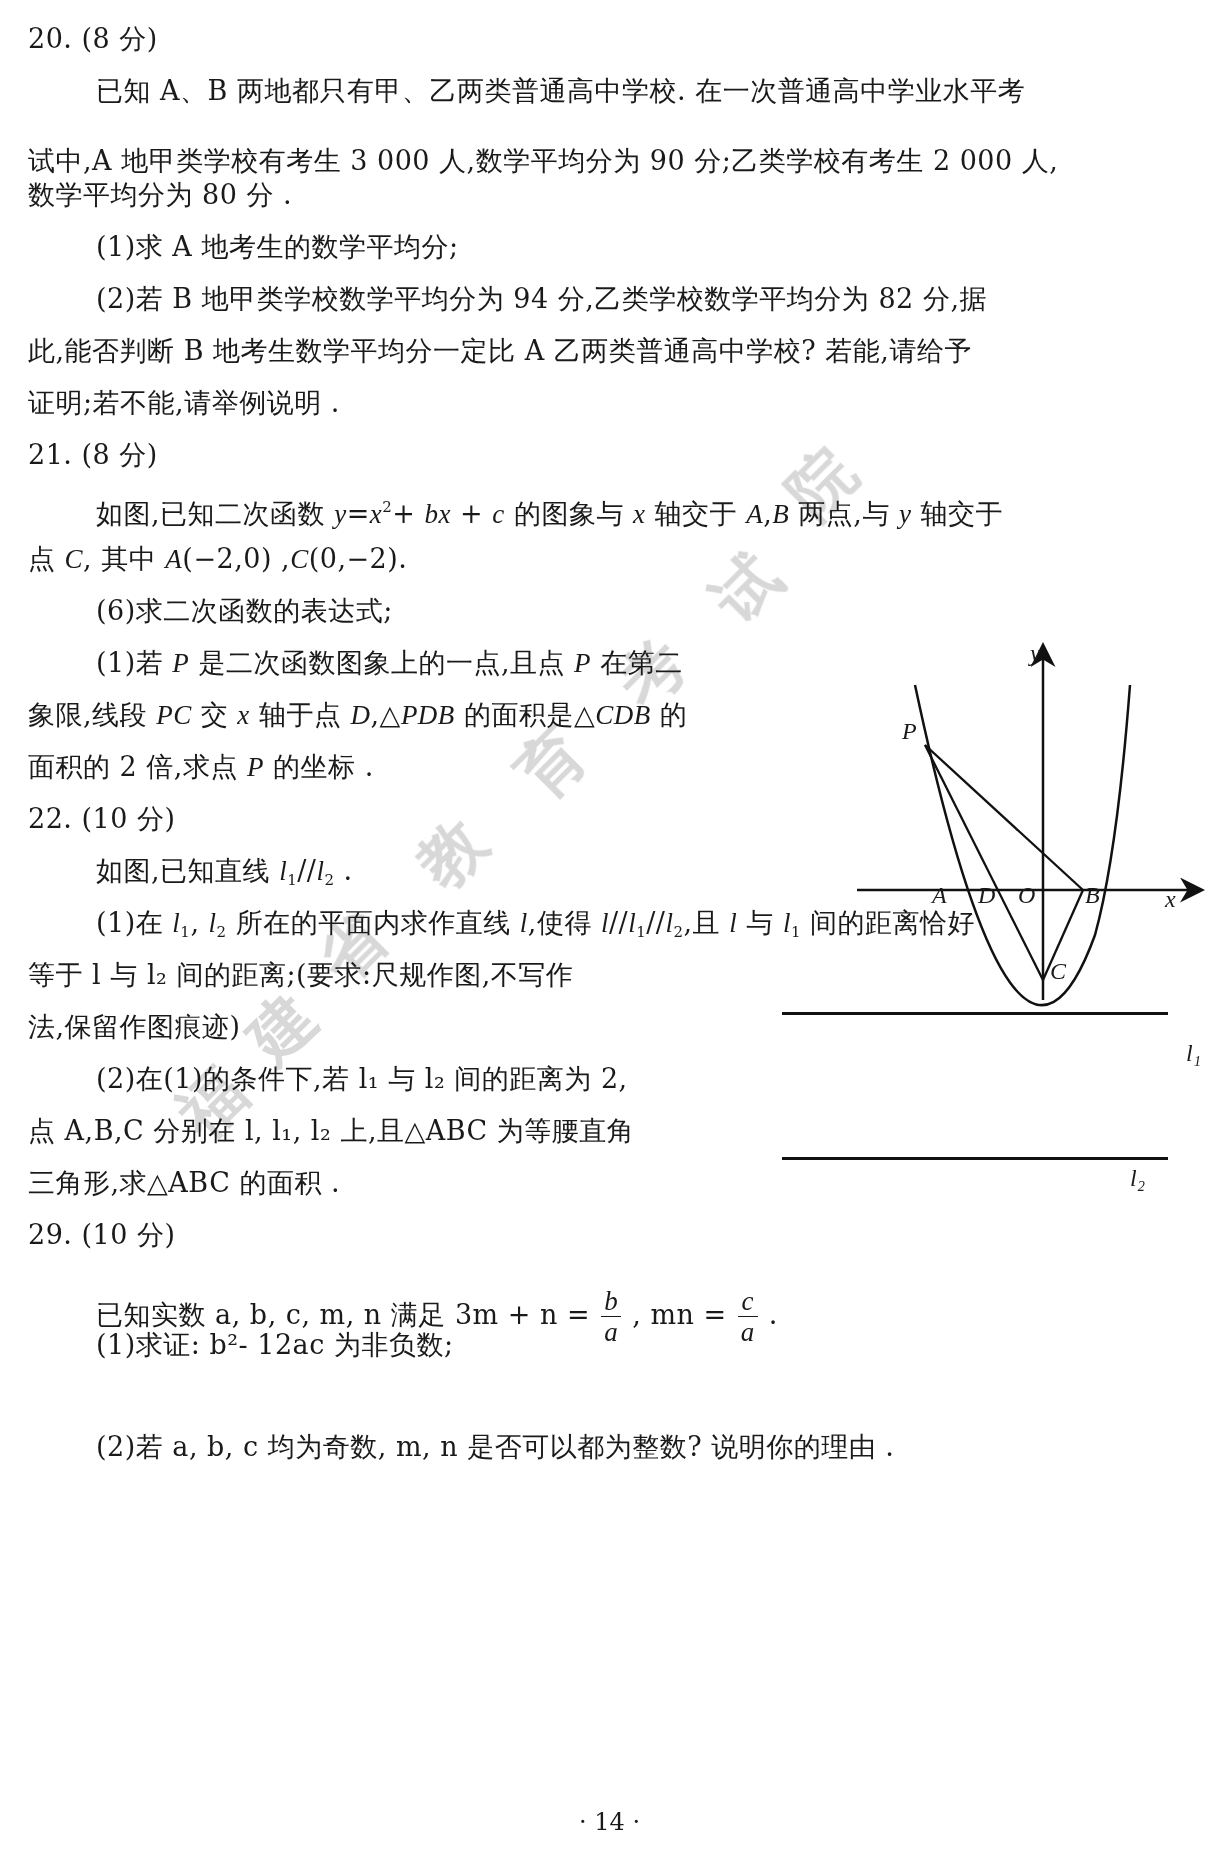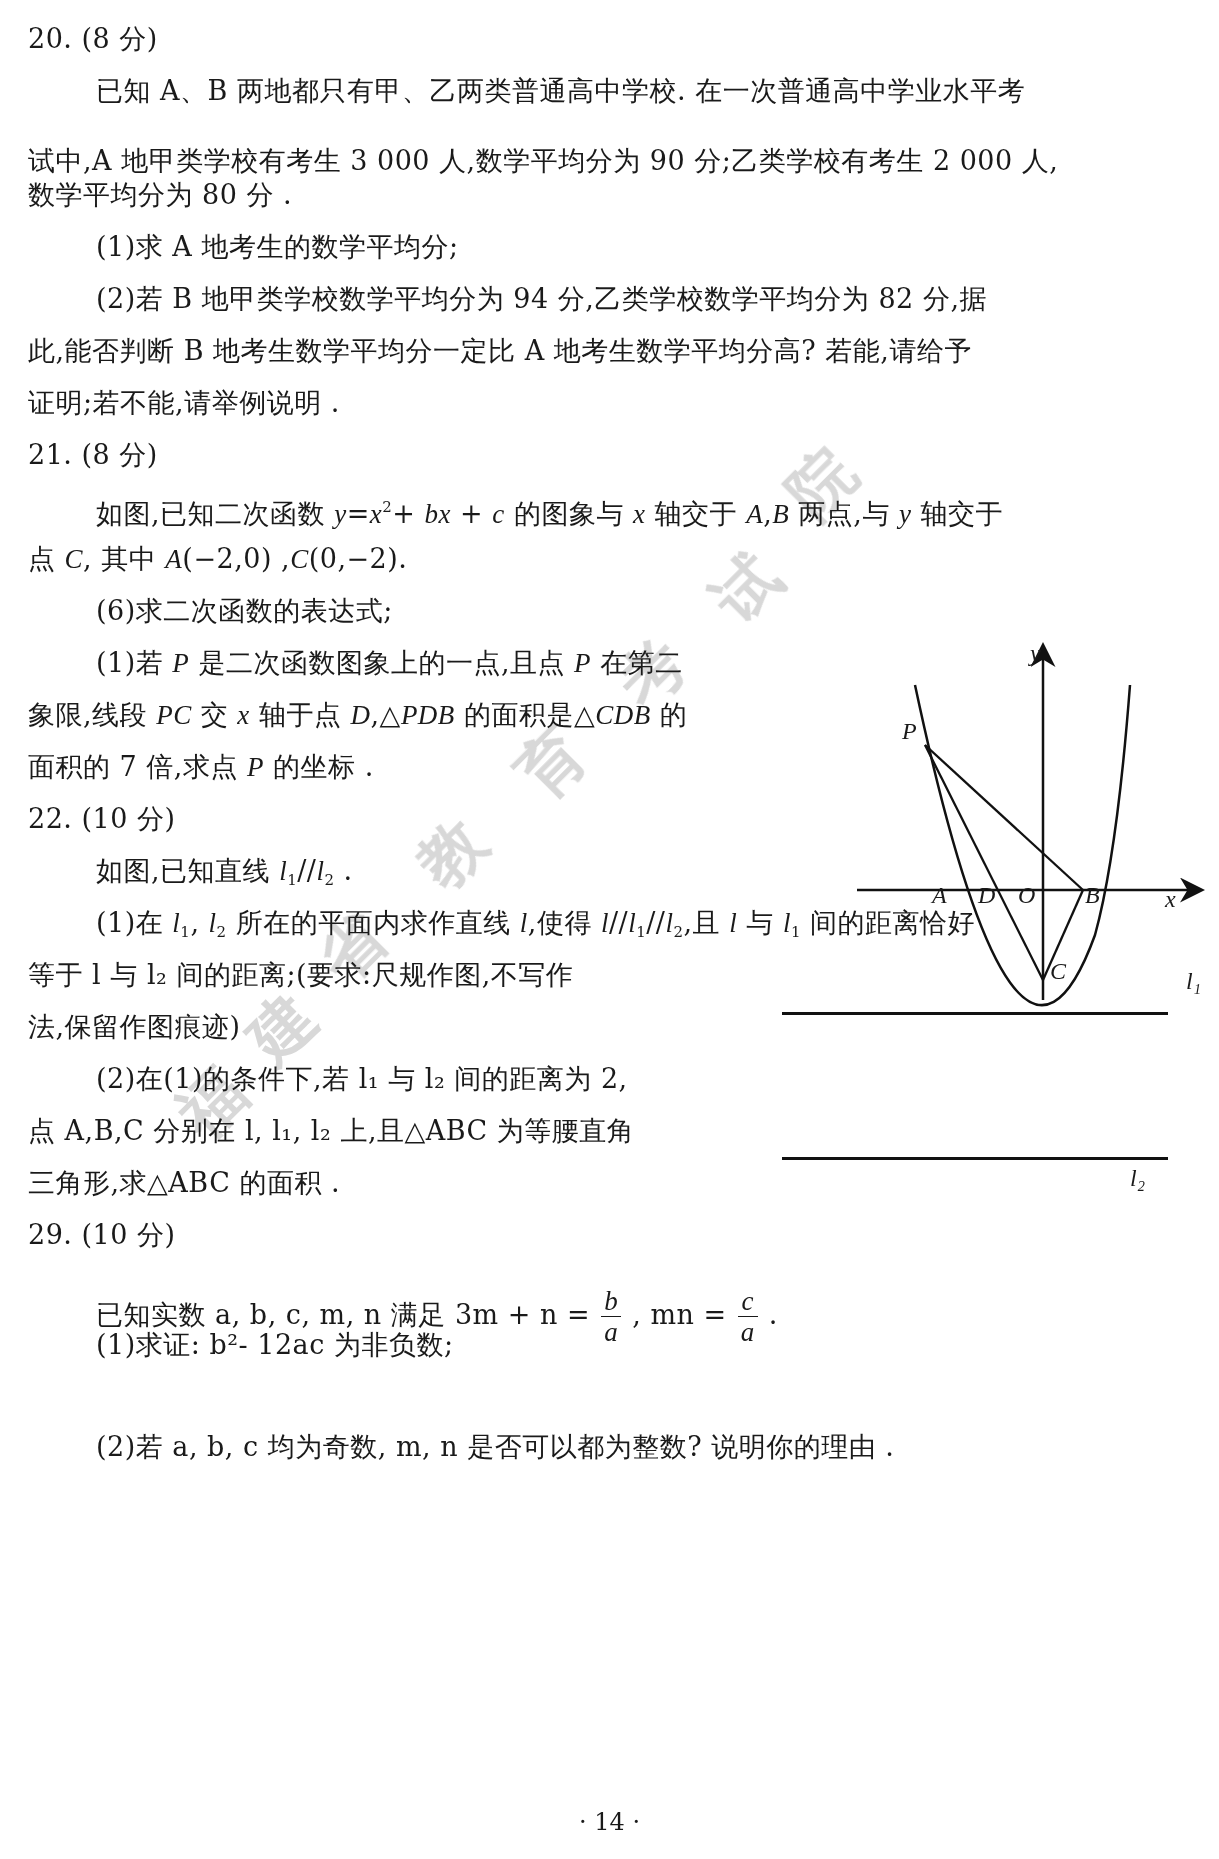--- a/index.html
+++ b/index.html
@@ -56,7 +56,7 @@
   <div class="line" style="top:178px">数学平均分为 80 分 .</div>
   <div class="line indent" style="top:230px">(1)求 A 地考生的数学平均分;</div>
   <div class="line indent" style="top:282px">(2)若 B 地甲类学校数学平均分为 94 分,乙类学校数学平均分为 82 分,据</div>
-  <div class="line" style="top:334px">此,能否判断 B 地考生数学平均分一定比 A 地考生数学平均分高? 若能,请给予</div>
+  <div class="line" style="top:334px">此,能否判断 B 地考生数学平均分一定比 A 乙两类普通高中学校? 若能,请给予</div>
   <div class="line" style="top:386px">证明;若不能,请举例说明 .</div>
 </div>
 

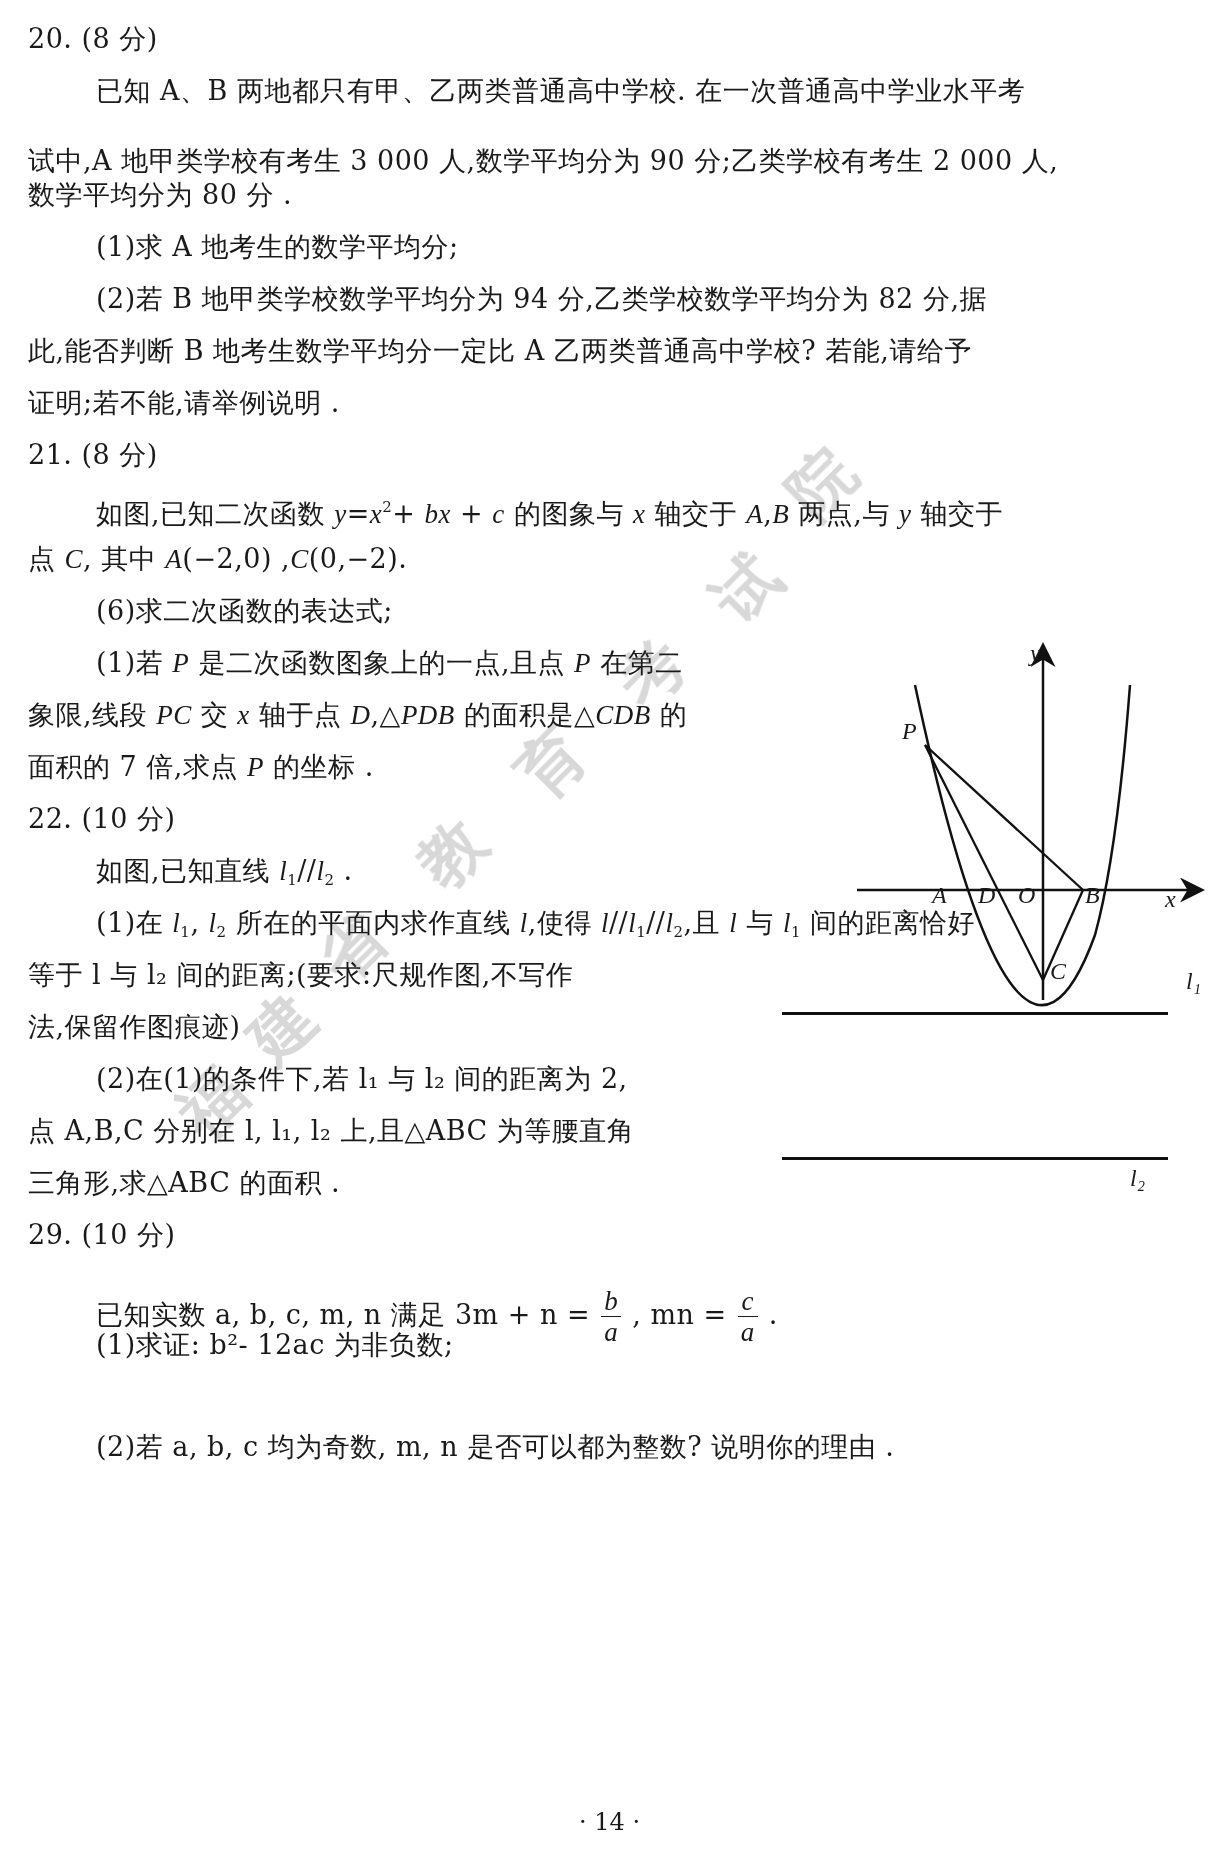--- a/index.html
+++ b/index.html
@@ -76,7 +76,7 @@
     <span>象限,线段 </span><i>PC</i><span> 交 </span><i>x</i><span> 轴于点 </span><i>D</i><span>,△</span><i>PDB</i><span> 的面积是△</span><i>CDB</i><span> 的</span>
   </div>
   <div class="line" style="top:750px">
-    <span>面积的 7 倍,求点 </span><i>P</i><span> 的坐标 .</span>
+    <span>面积的 2 倍,求点 </span><i>P</i><span> 的坐标 .</span>
   </div>
 
   <svg style="position:absolute;left:855px;top:635px" width="360" height="375" viewBox="0 0 360 375">

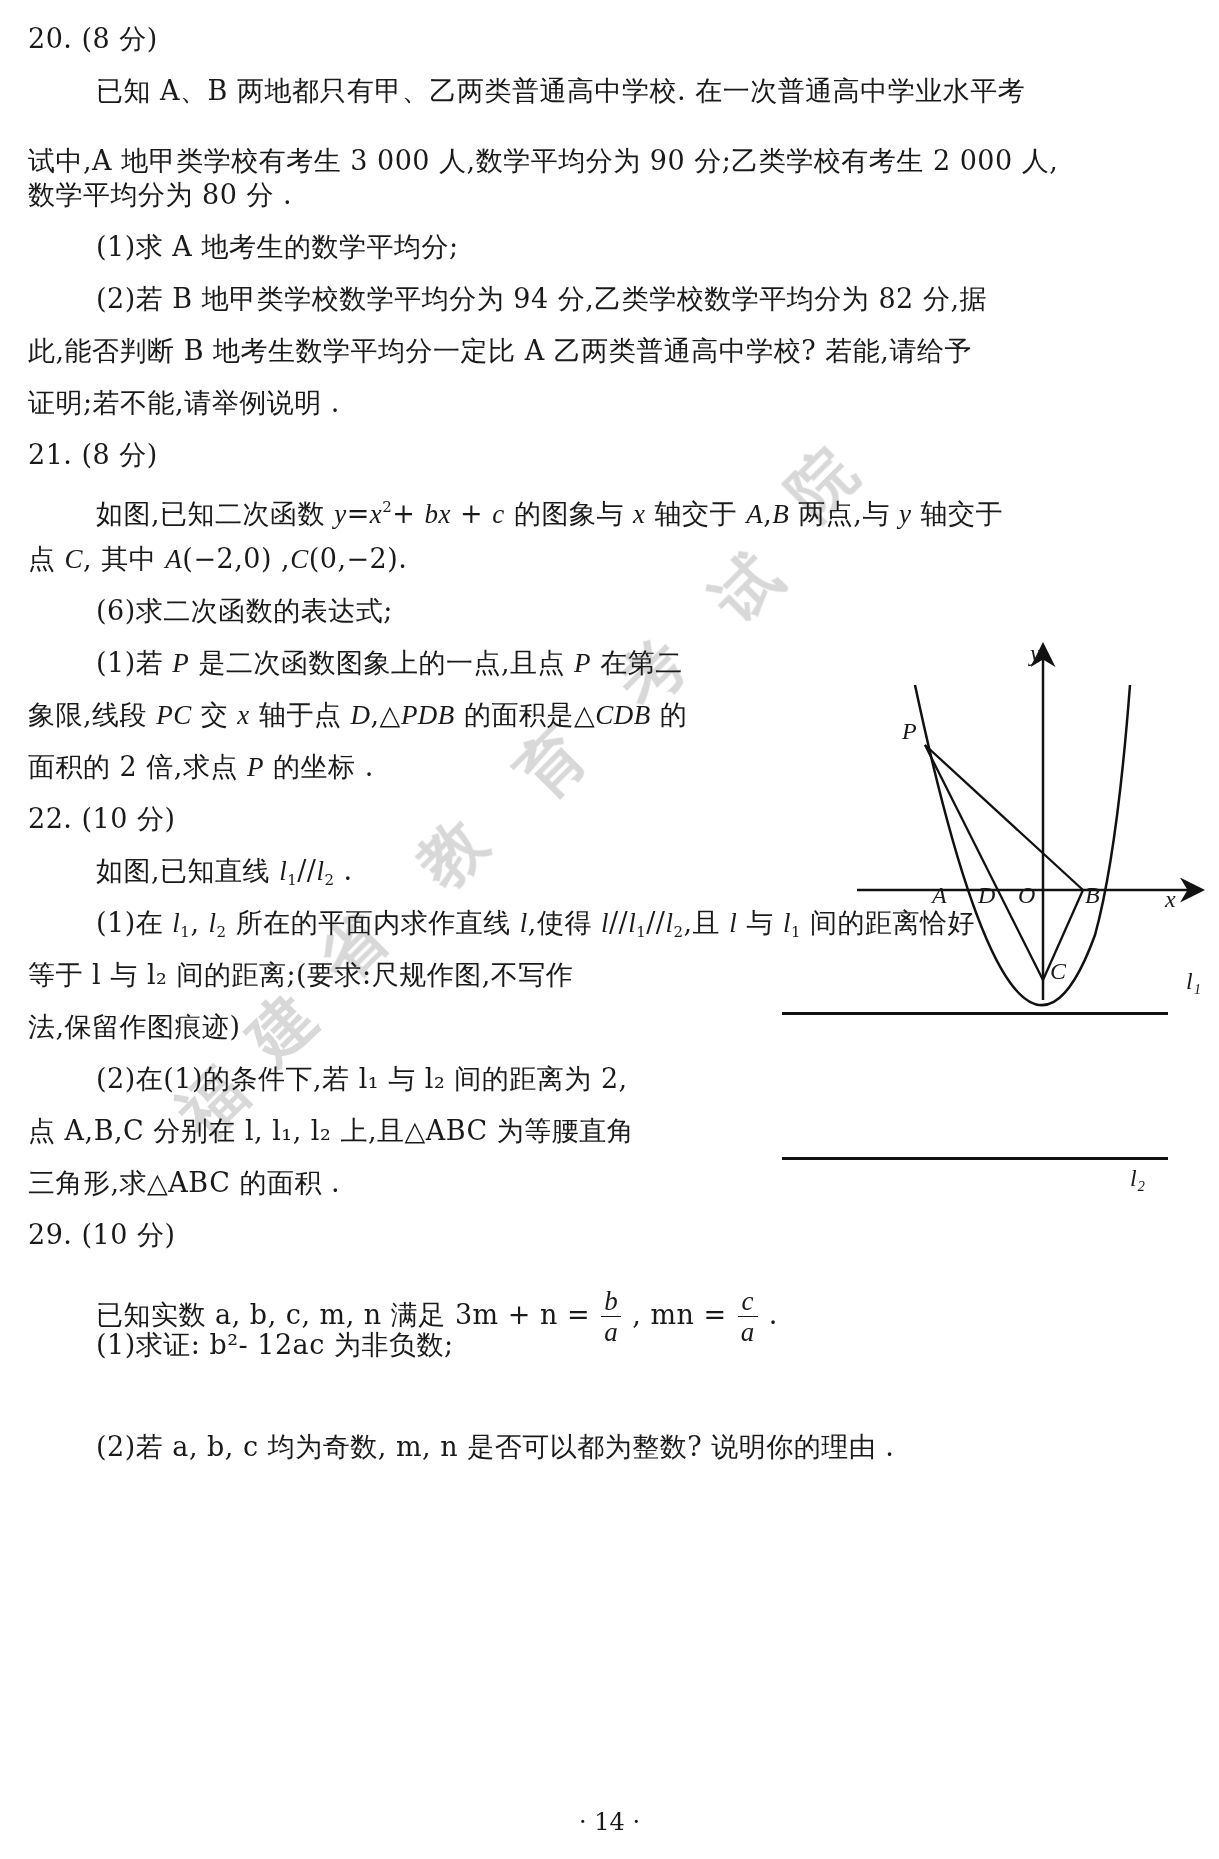--- a/index.html
+++ b/index.html
@@ -121,7 +121,7 @@
   <div class="line" style="top:1166px">三角形,求△ABC 的面积 .</div>
 
   <div class="hline" style="left:782px;top:1012px;width:386px"></div>
-  <span class="lbl" style="left:1186px;top:968px">l₁</span>
+  <span class="lbl" style="left:1186px;top:1040px">l₁</span>
   <div class="hline" style="left:782px;top:1157px;width:386px"></div>
   <span class="lbl" style="left:1130px;top:1165px">l₂</span>
 </div>

